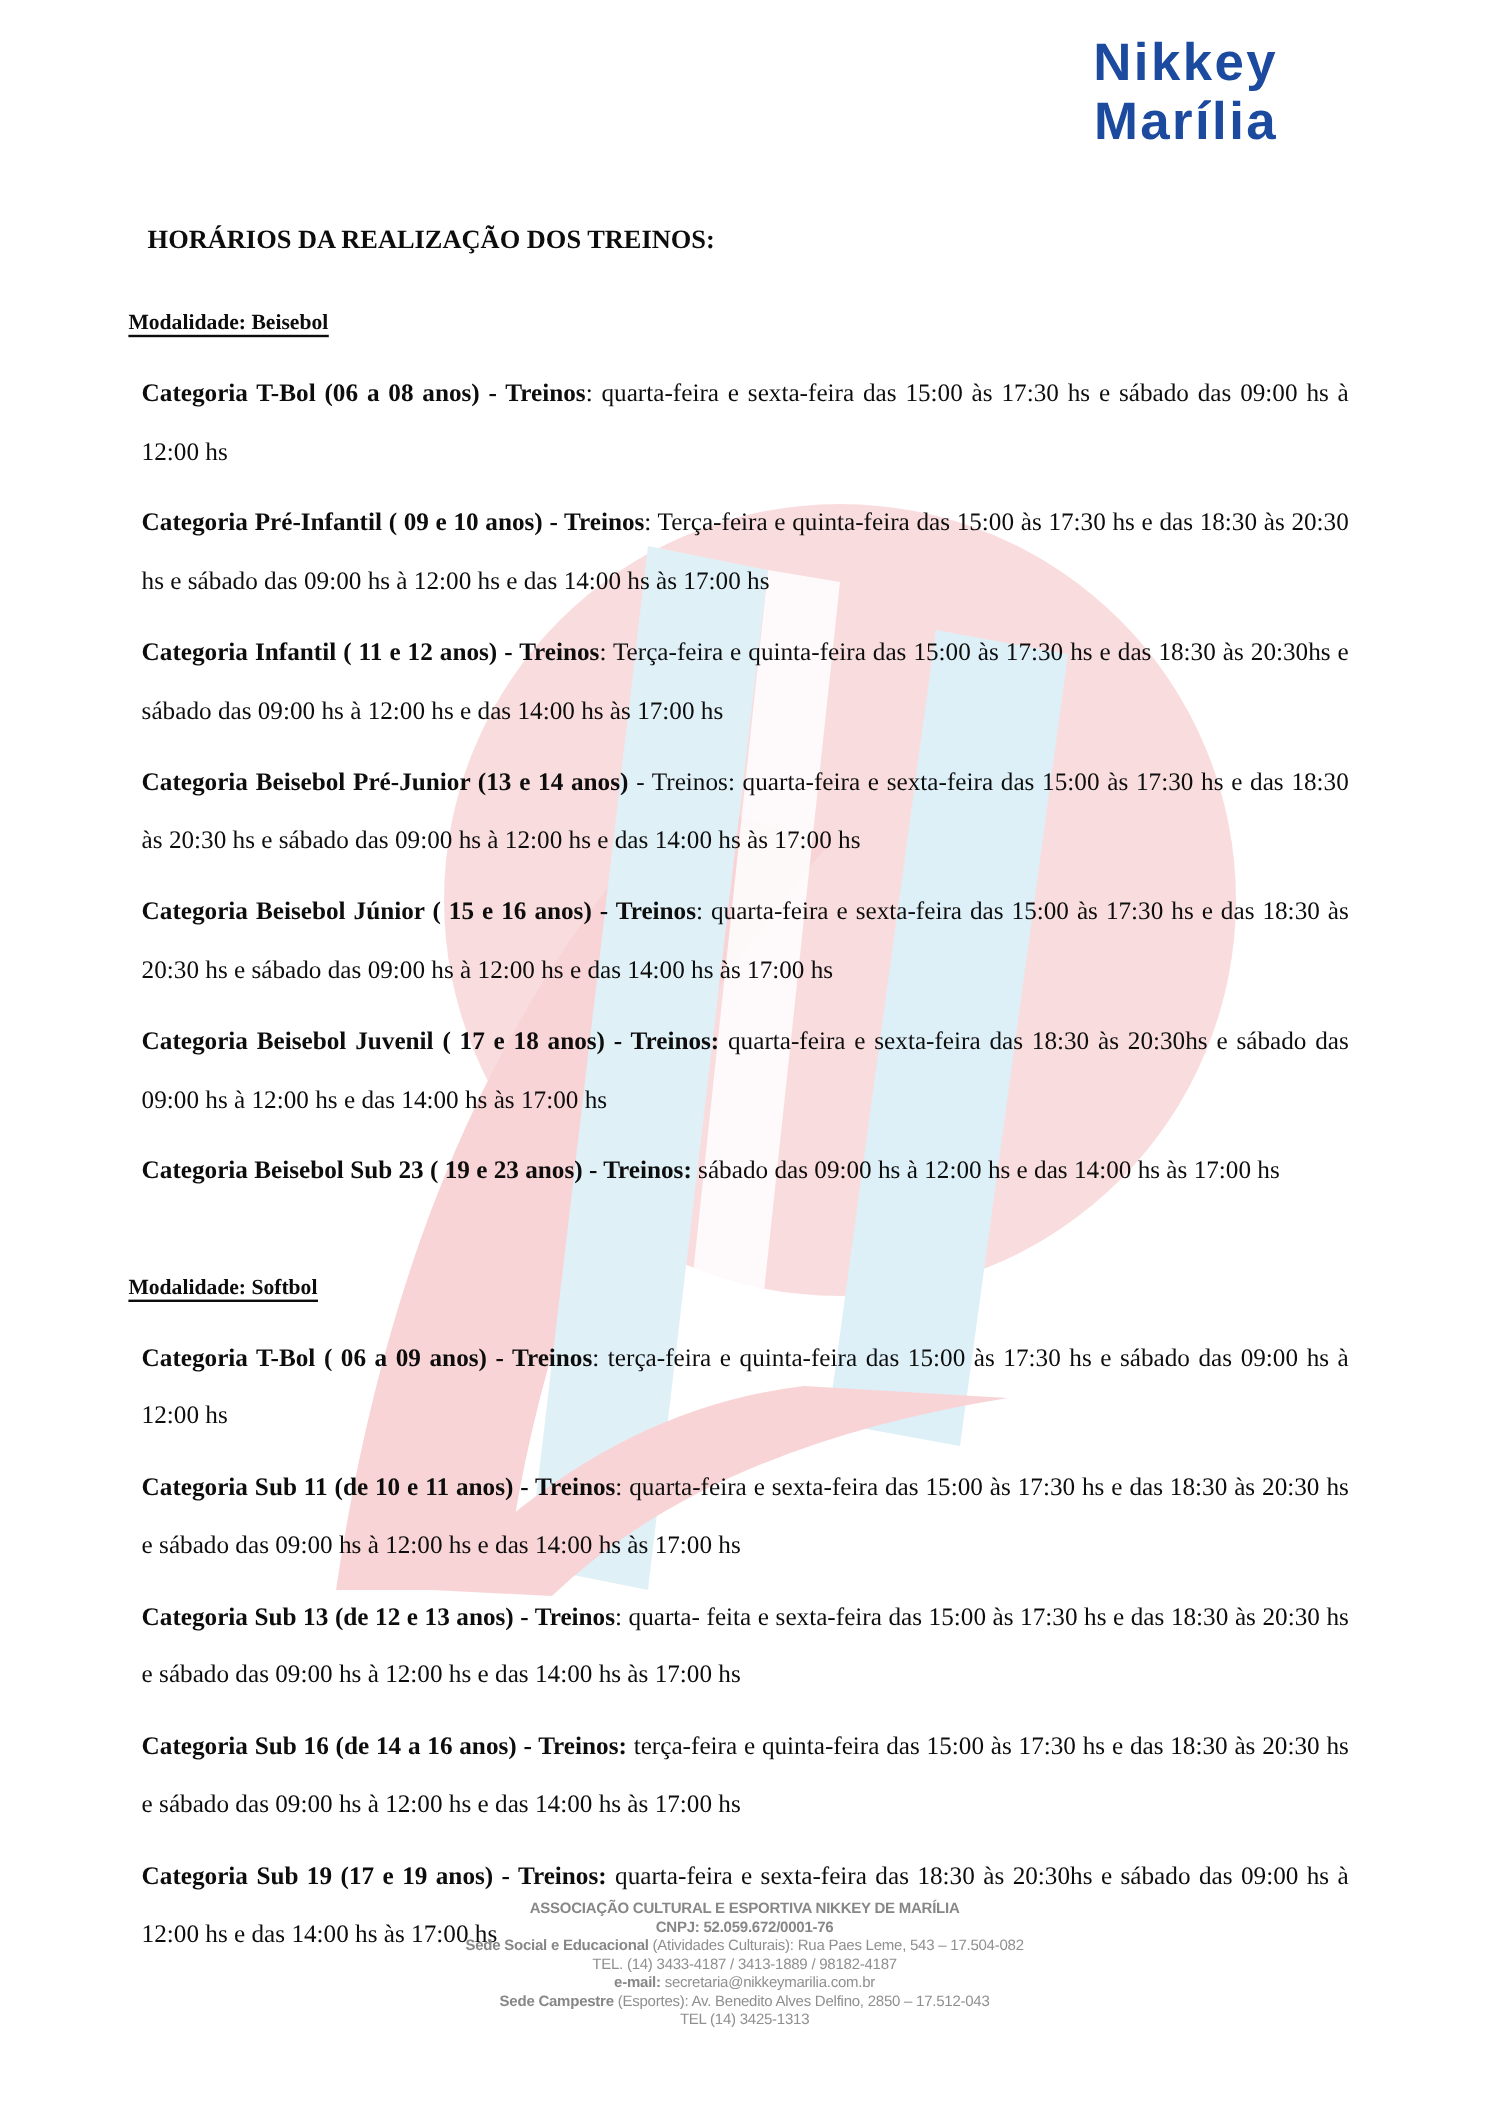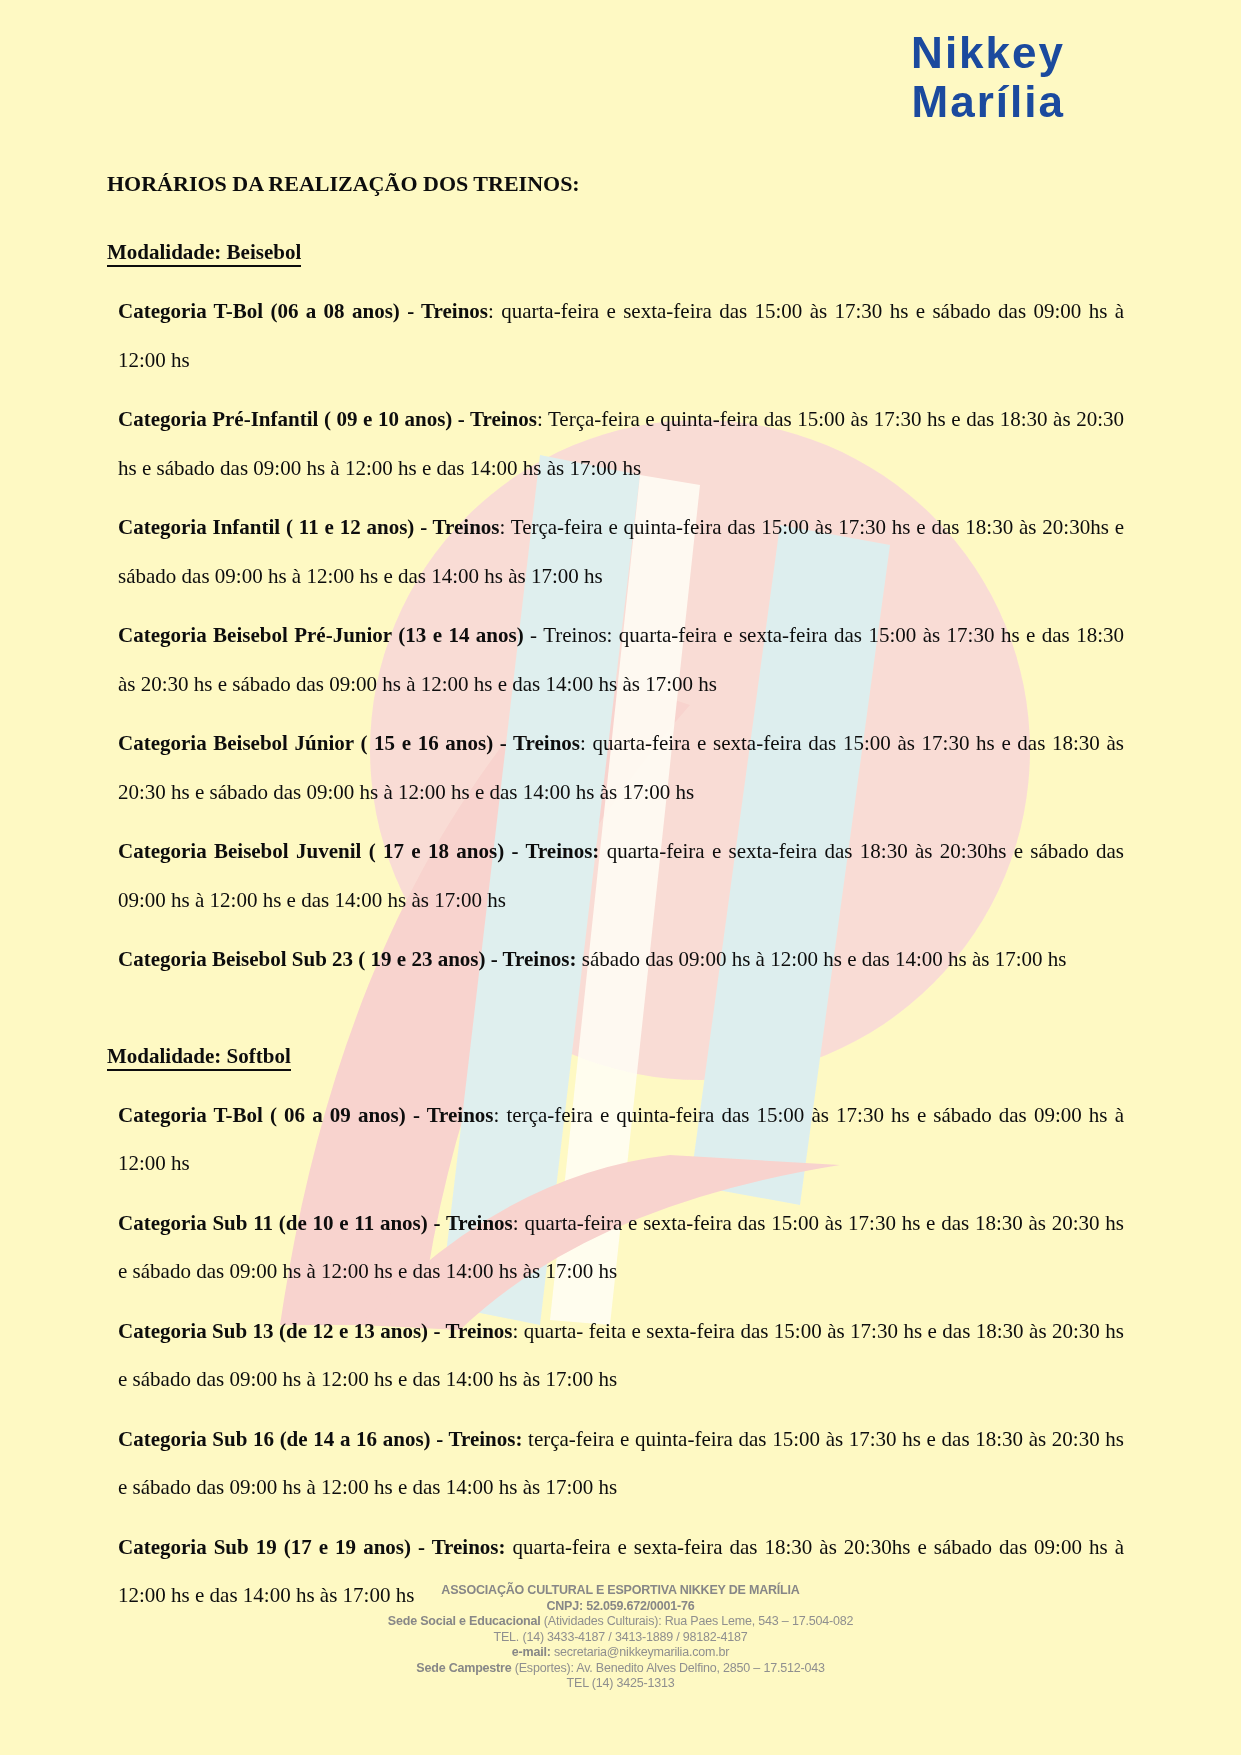--- a/index.html
+++ b/index.html
@@ -8,7 +8,7 @@
     width: 1241px;
     height: 1755px;
     margin: 0 auto;
-    background: #fef9c3;
+    background: #ffffff;
     overflow: hidden;
     font-family: "Liberation Serif", "DejaVu Serif", serif;
     color: #0d0d0d;

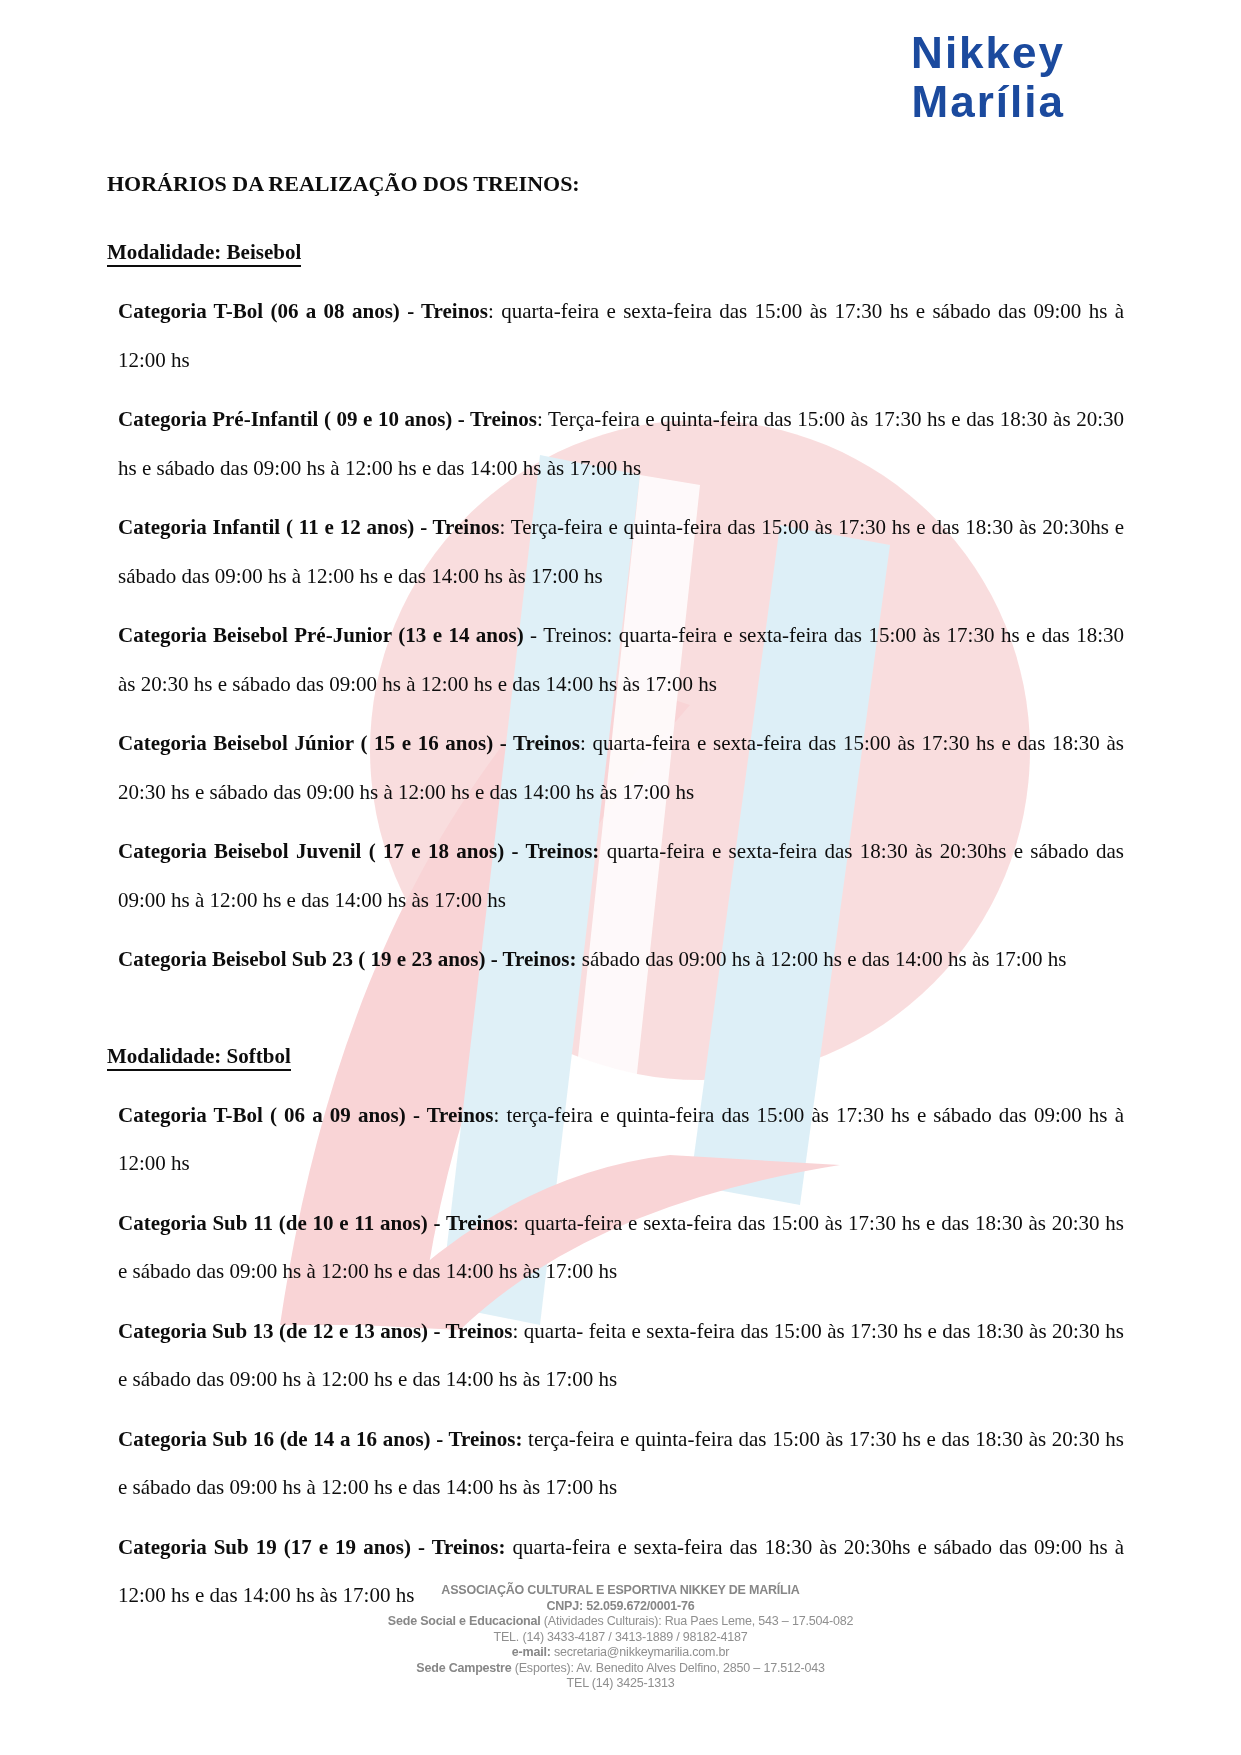--- a/index.html
+++ b/index.html
@@ -39,7 +39,7 @@
     padding: 170px 106px 0 107px;
   }
   .title {
-    margin: 0;
+    margin: 16px;
     font-size: 22px;
     font-weight: bold;
     line-height: 28px;

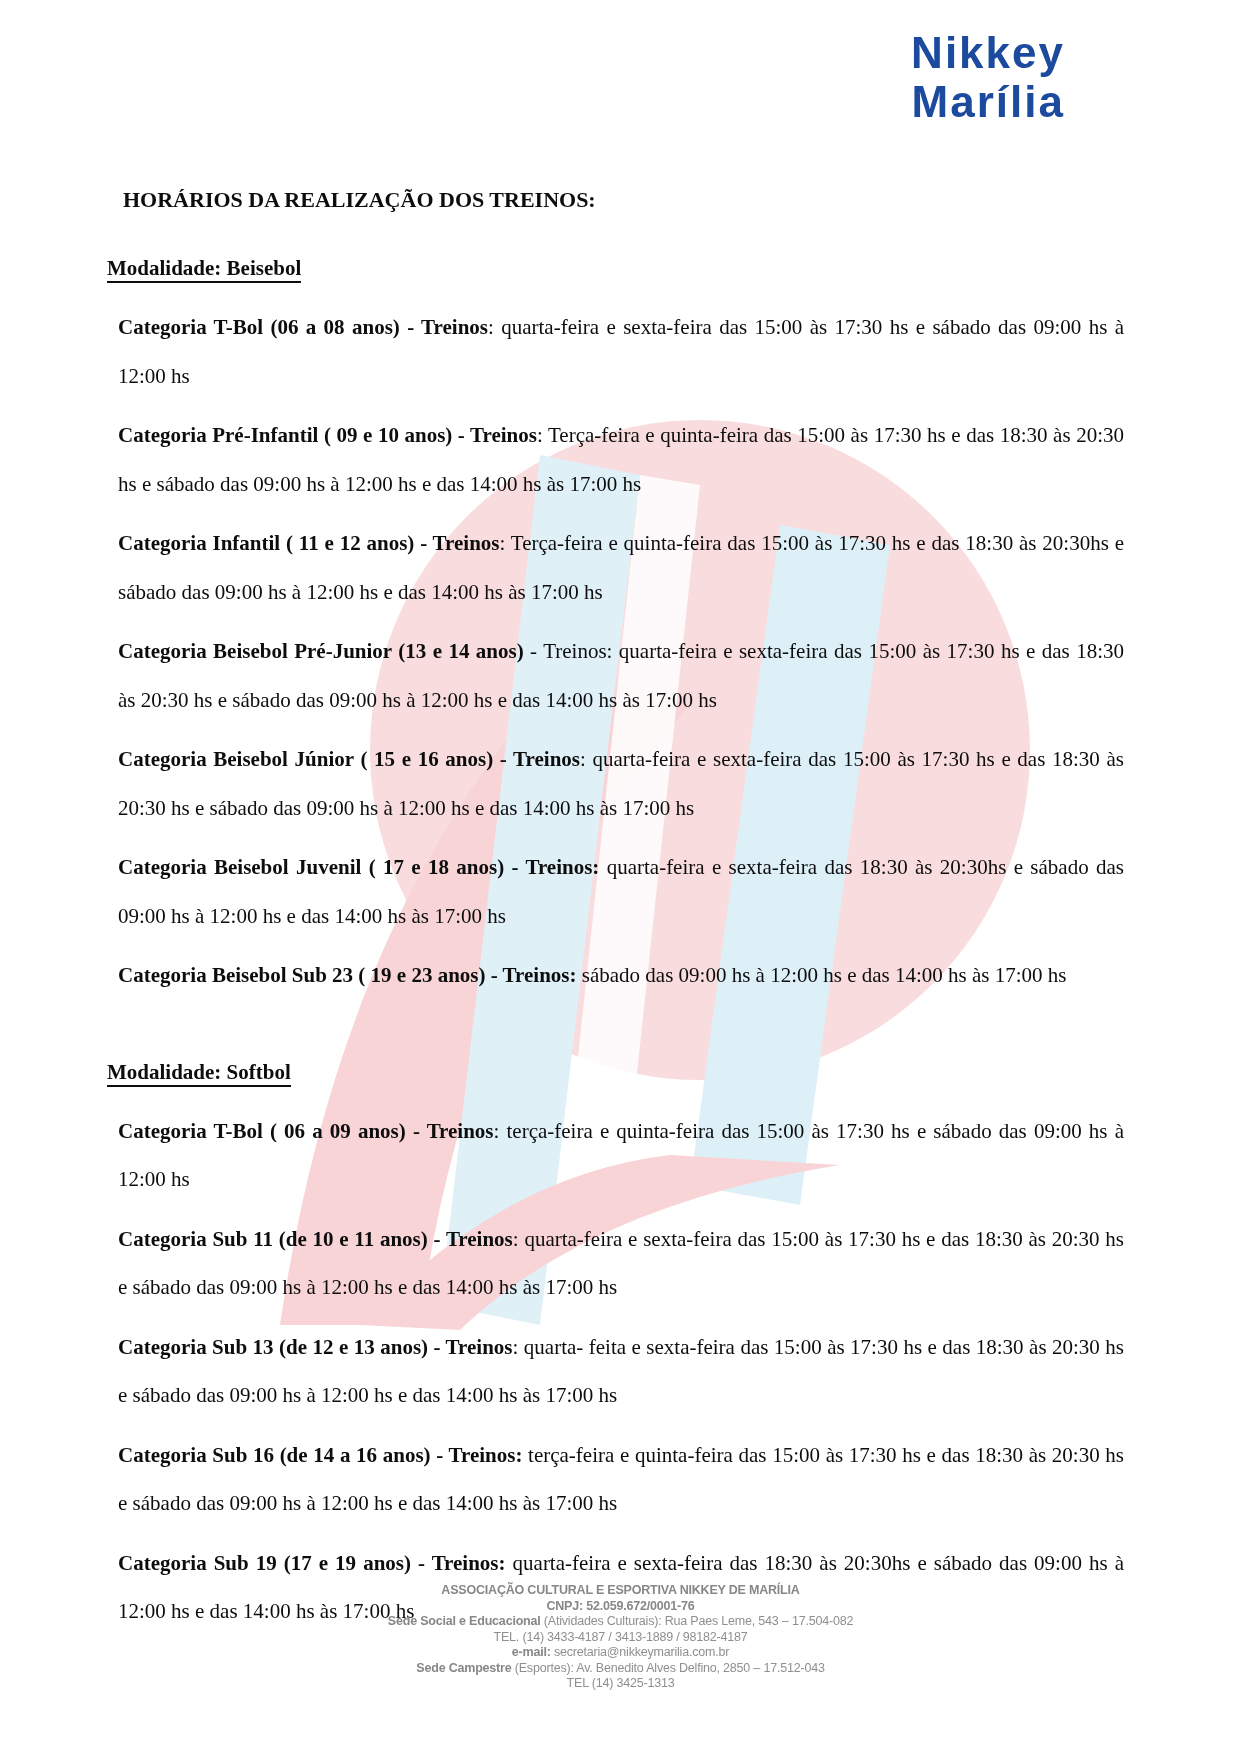--- a/index.html
+++ b/index.html
@@ -46,7 +46,7 @@
   }
   .modalidade {
     margin: 30px 0 0 0;
-    font-size: 21px;
+    font-size: 18px;
     font-weight: bold;
     line-height: 48px;
   }

